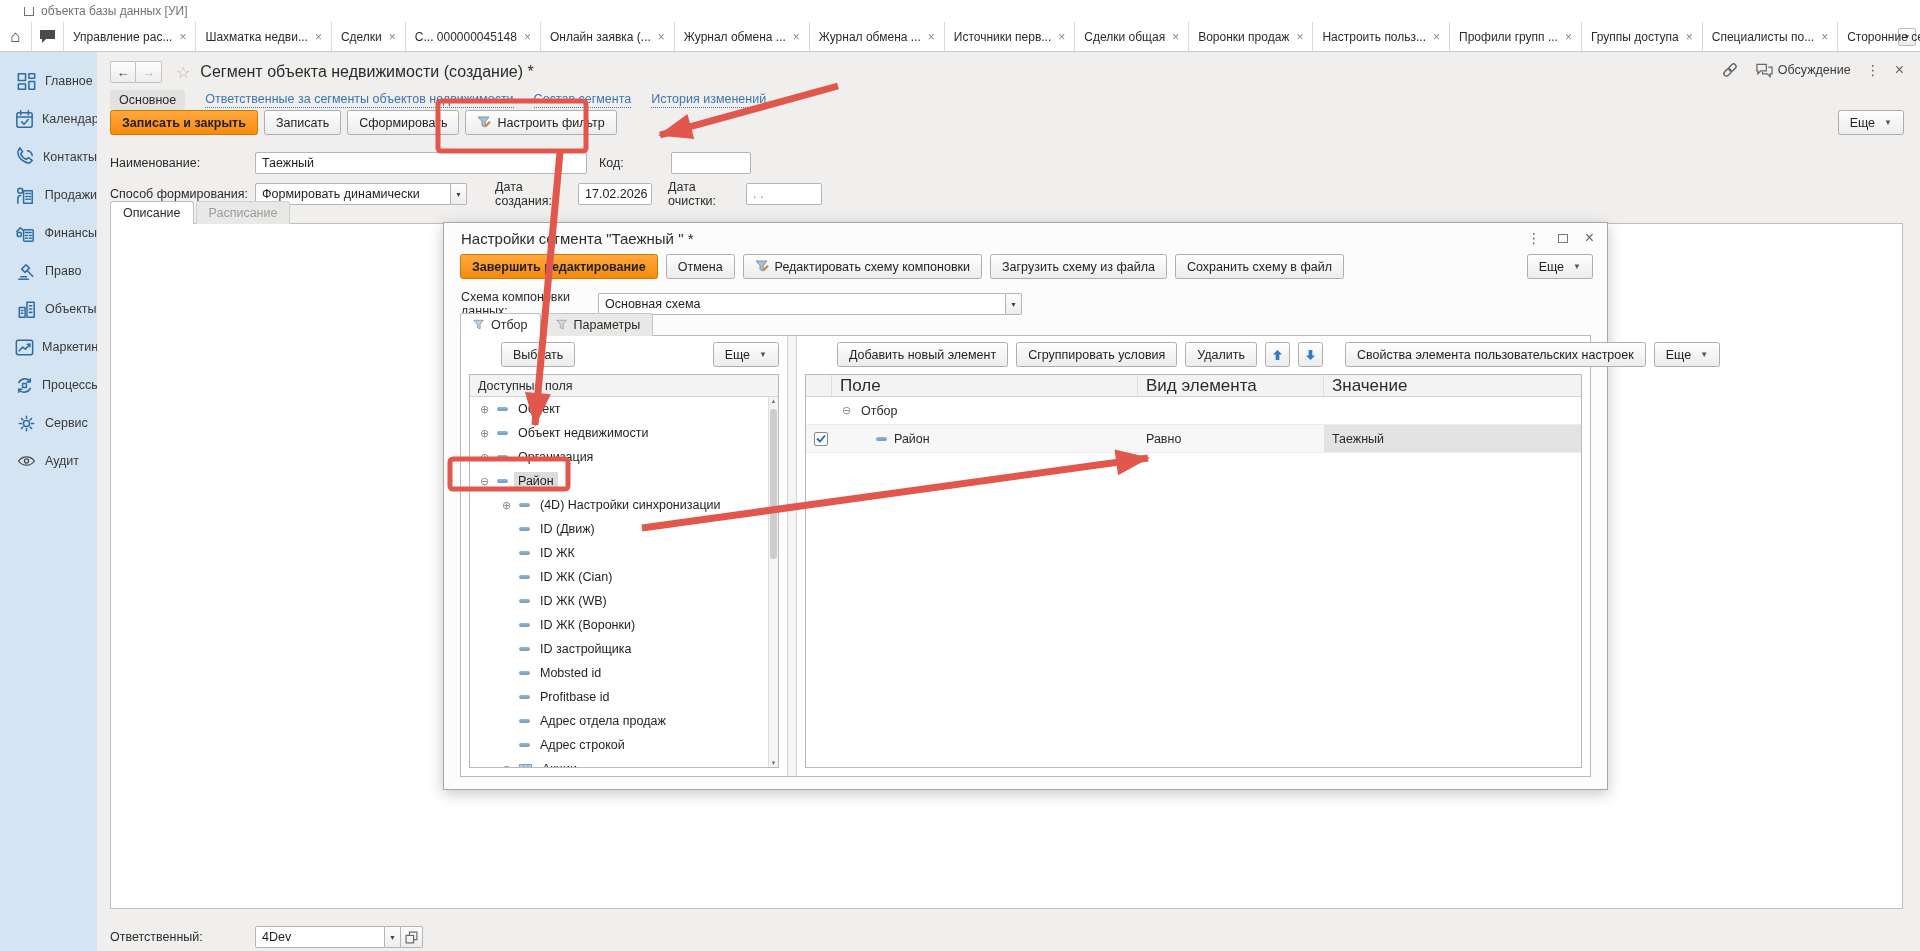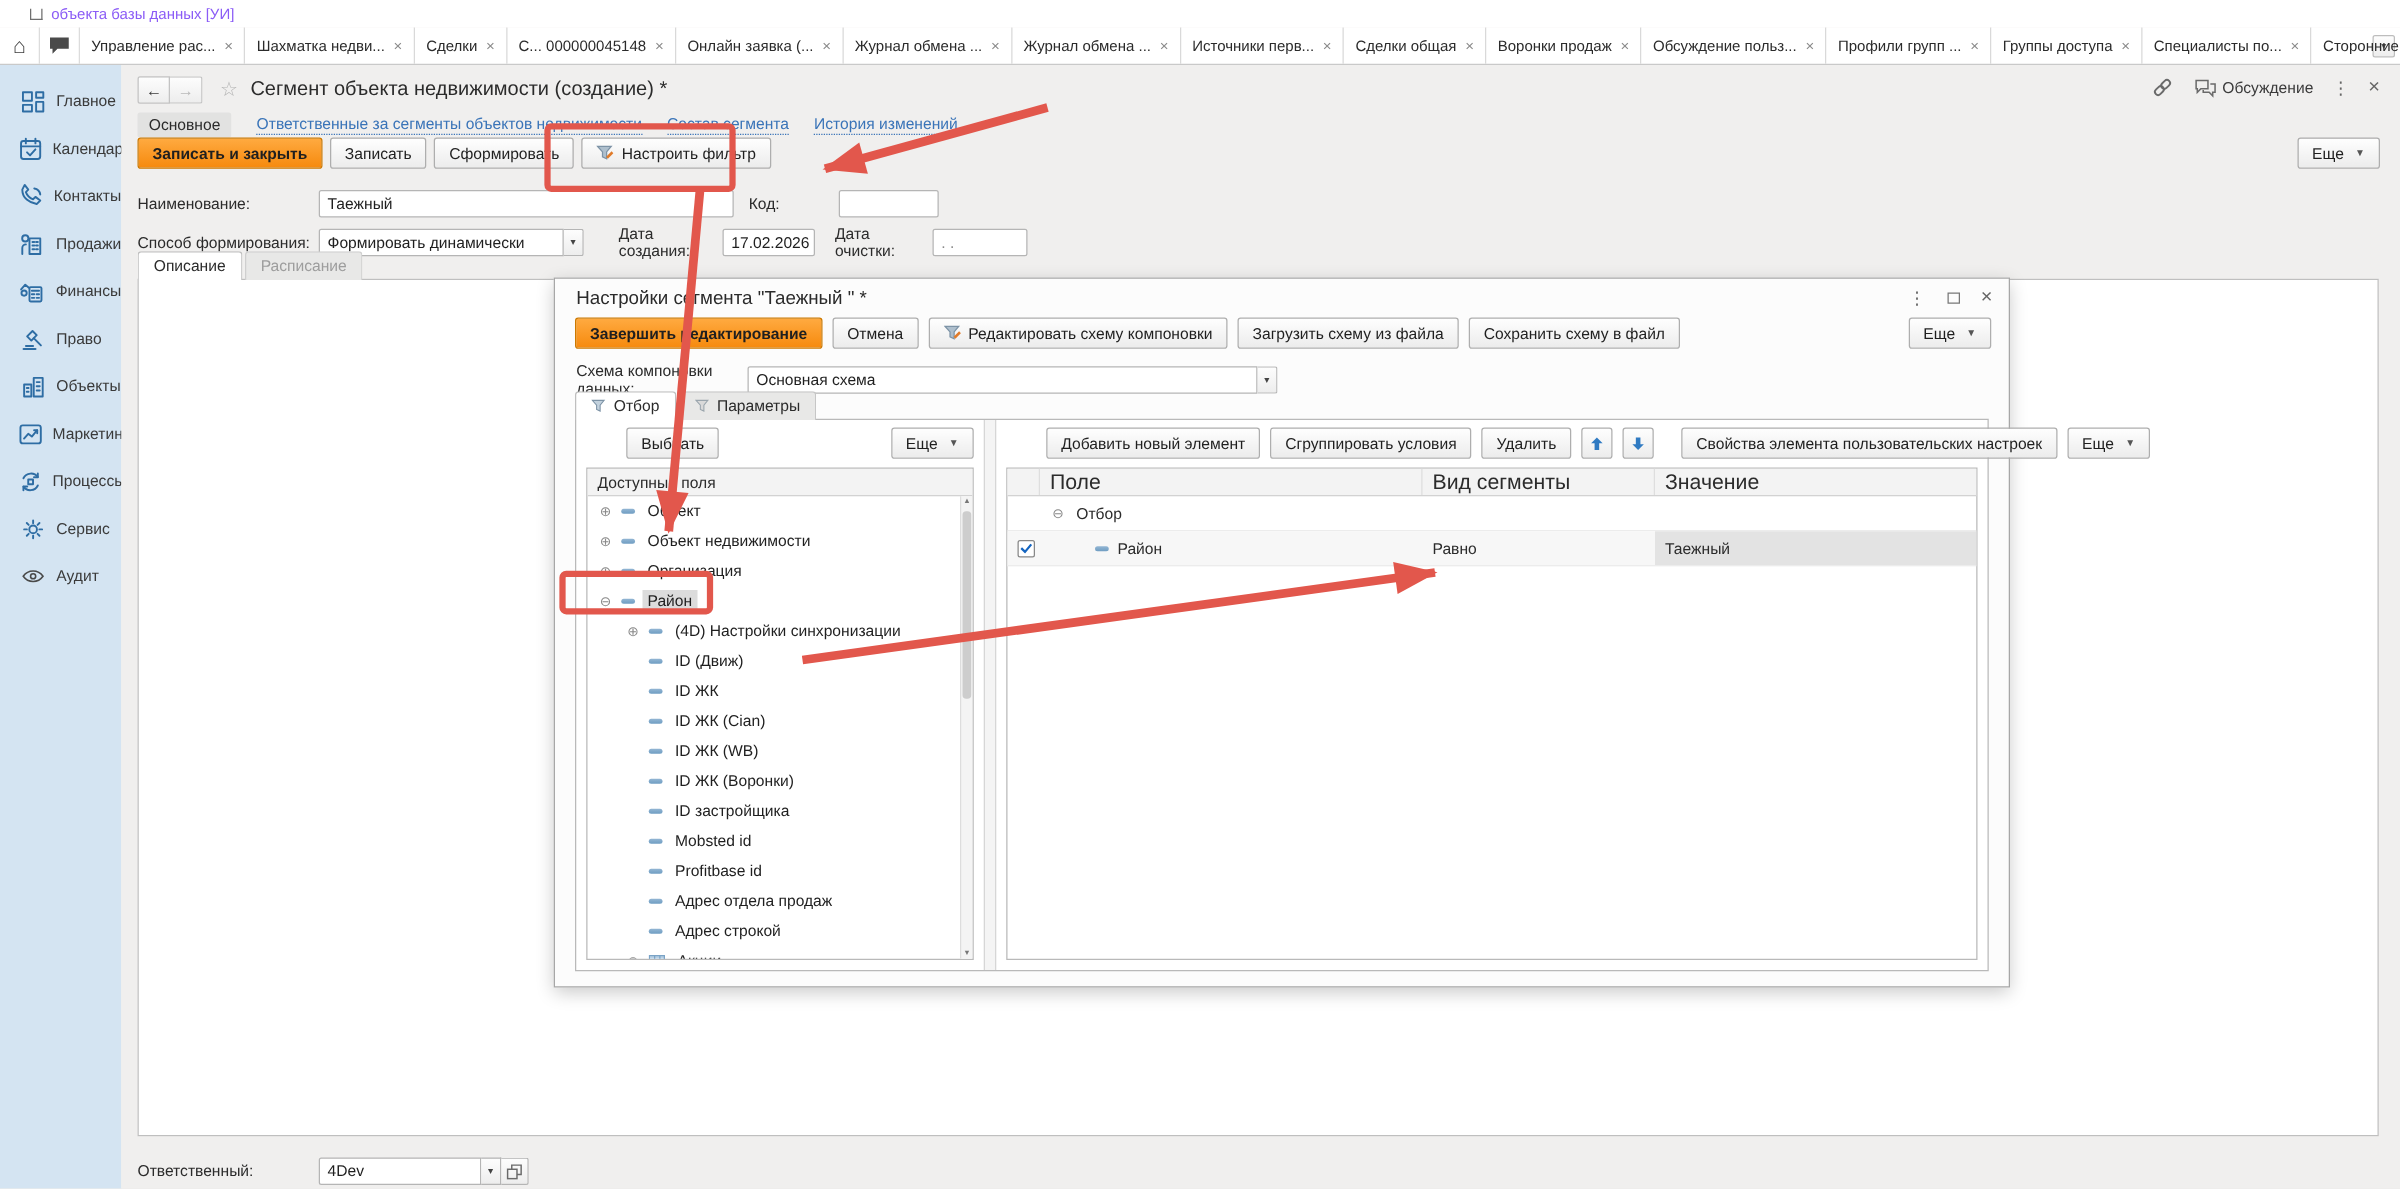--- a/index.html
+++ b/index.html
@@ -10,7 +10,7 @@
   
   .titlebar { position:absolute; left:0; top:0; width:100%; height:22px; background:#ffffff; display:flex; align-items:center; }
   .titlebar .mini-ic { width:10px; height:9px; border:1.4px solid #6f6f6f; border-top:none; margin-left:24px; }
-  .titlebar .ttl-text { margin-left:7px; font-size:12px; color:#8b5cf6; }
+  .titlebar .ttl-text { margin-left:7px; font-size:12px; color:#737373; }
 
   
   .tabbar { position:absolute; left:0; top:22px; width:100%; height:30px; background:#ffffff; border-bottom:1px solid #c9c9c9; display:flex; align-items:stretch; }

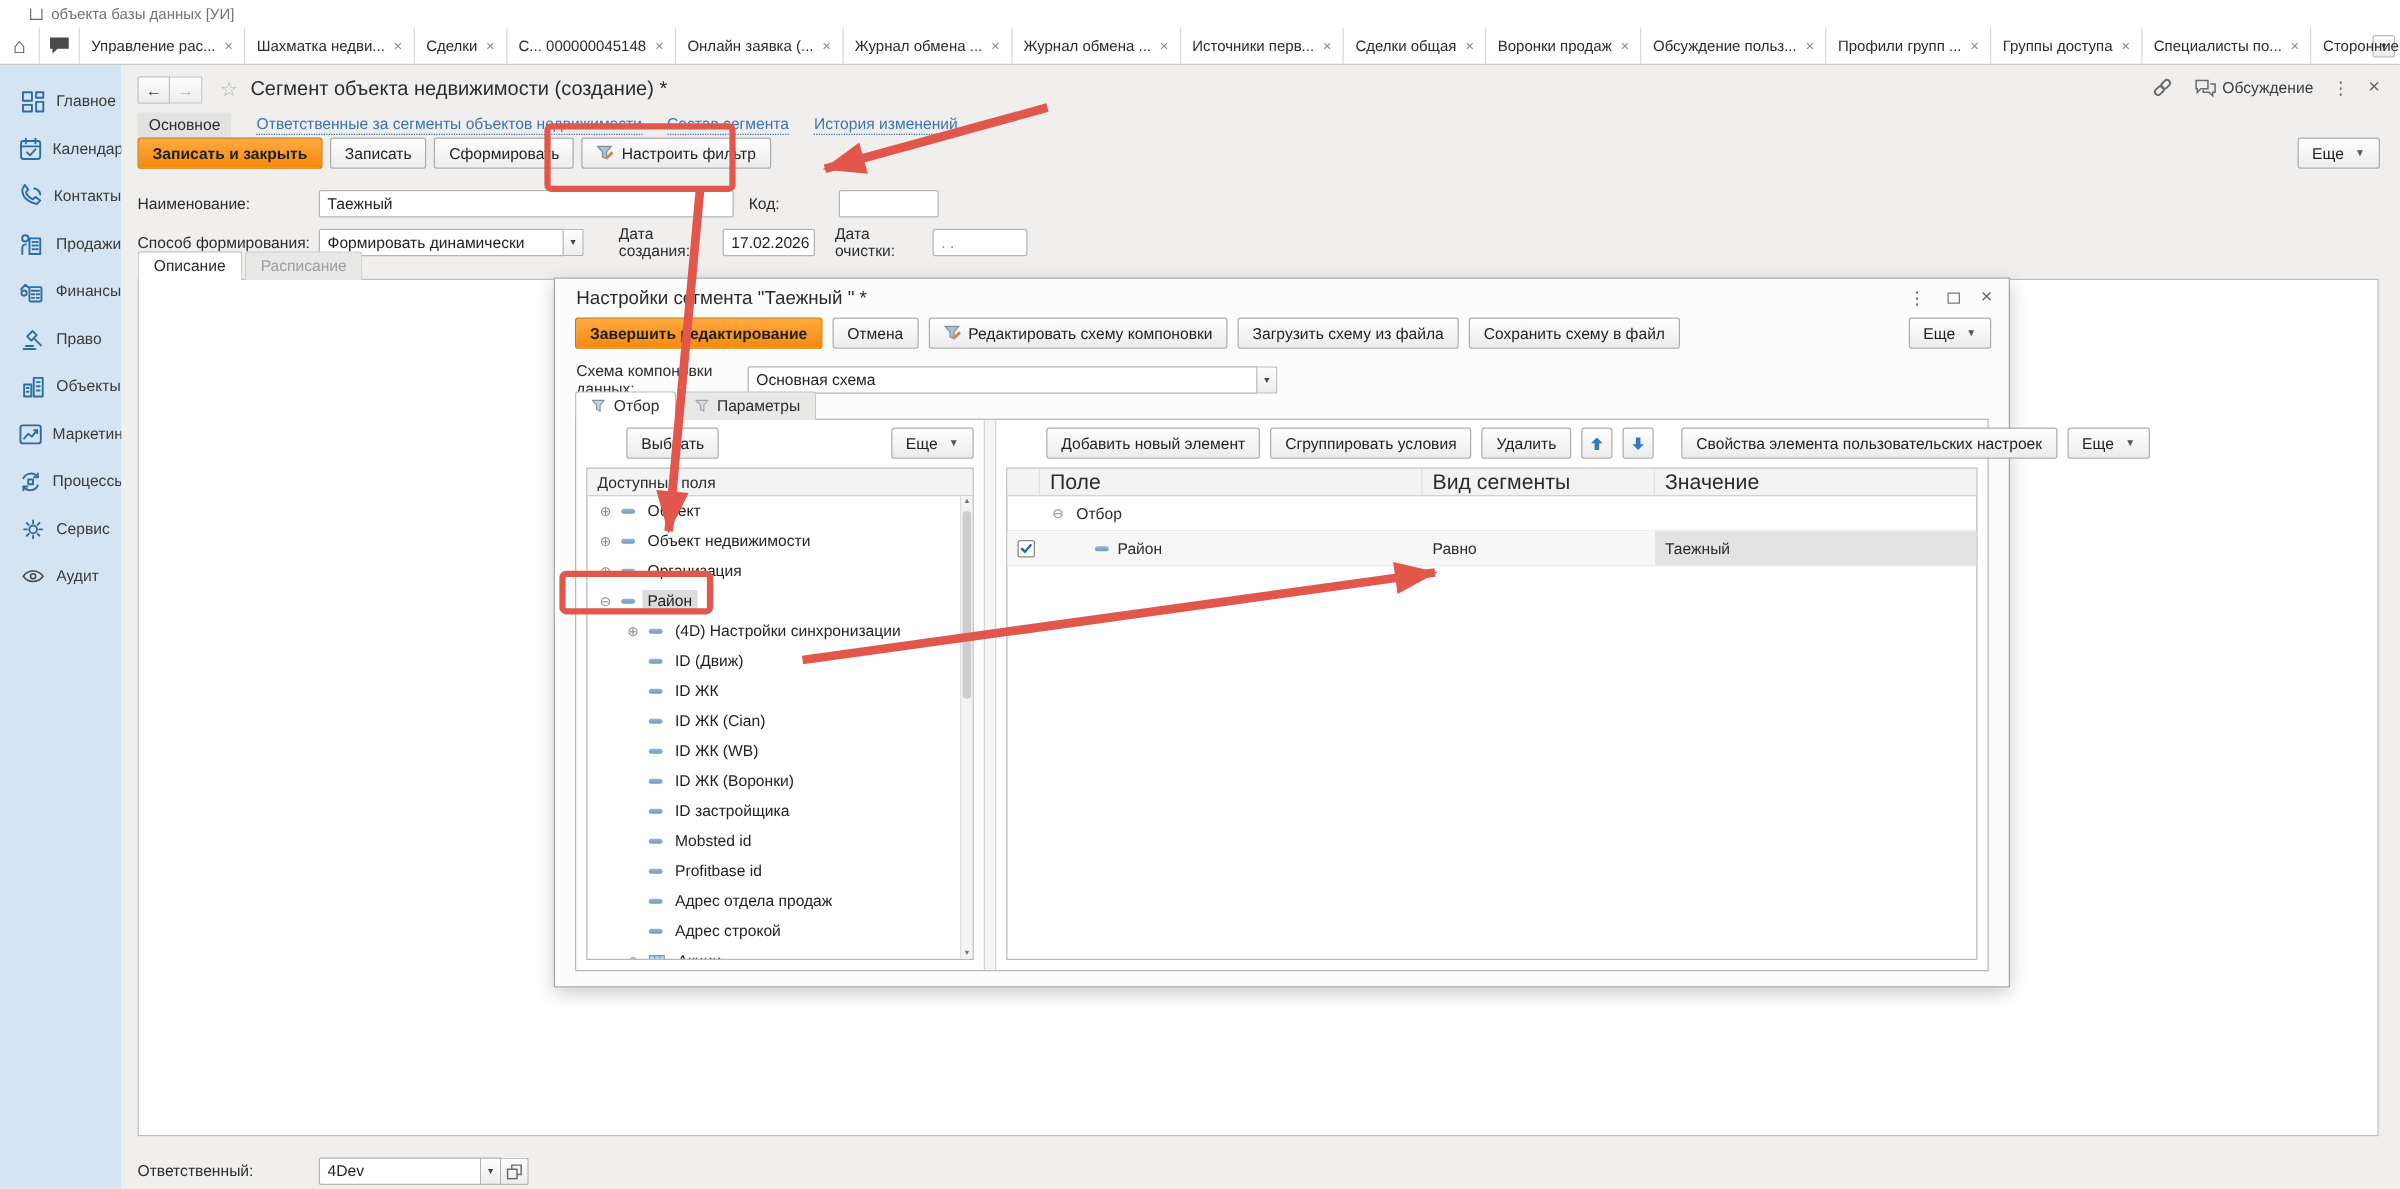--- a/index.html
+++ b/index.html
@@ -177,7 +177,7 @@
           <span class="wtab-close">×</span>
         </div>
         <div class="wtab">
-          <span>Обсуждение польз...</span>
+          <span>Настроить польз...</span>
           <span class="wtab-close">×</span>
         </div>
         <div class="wtab">

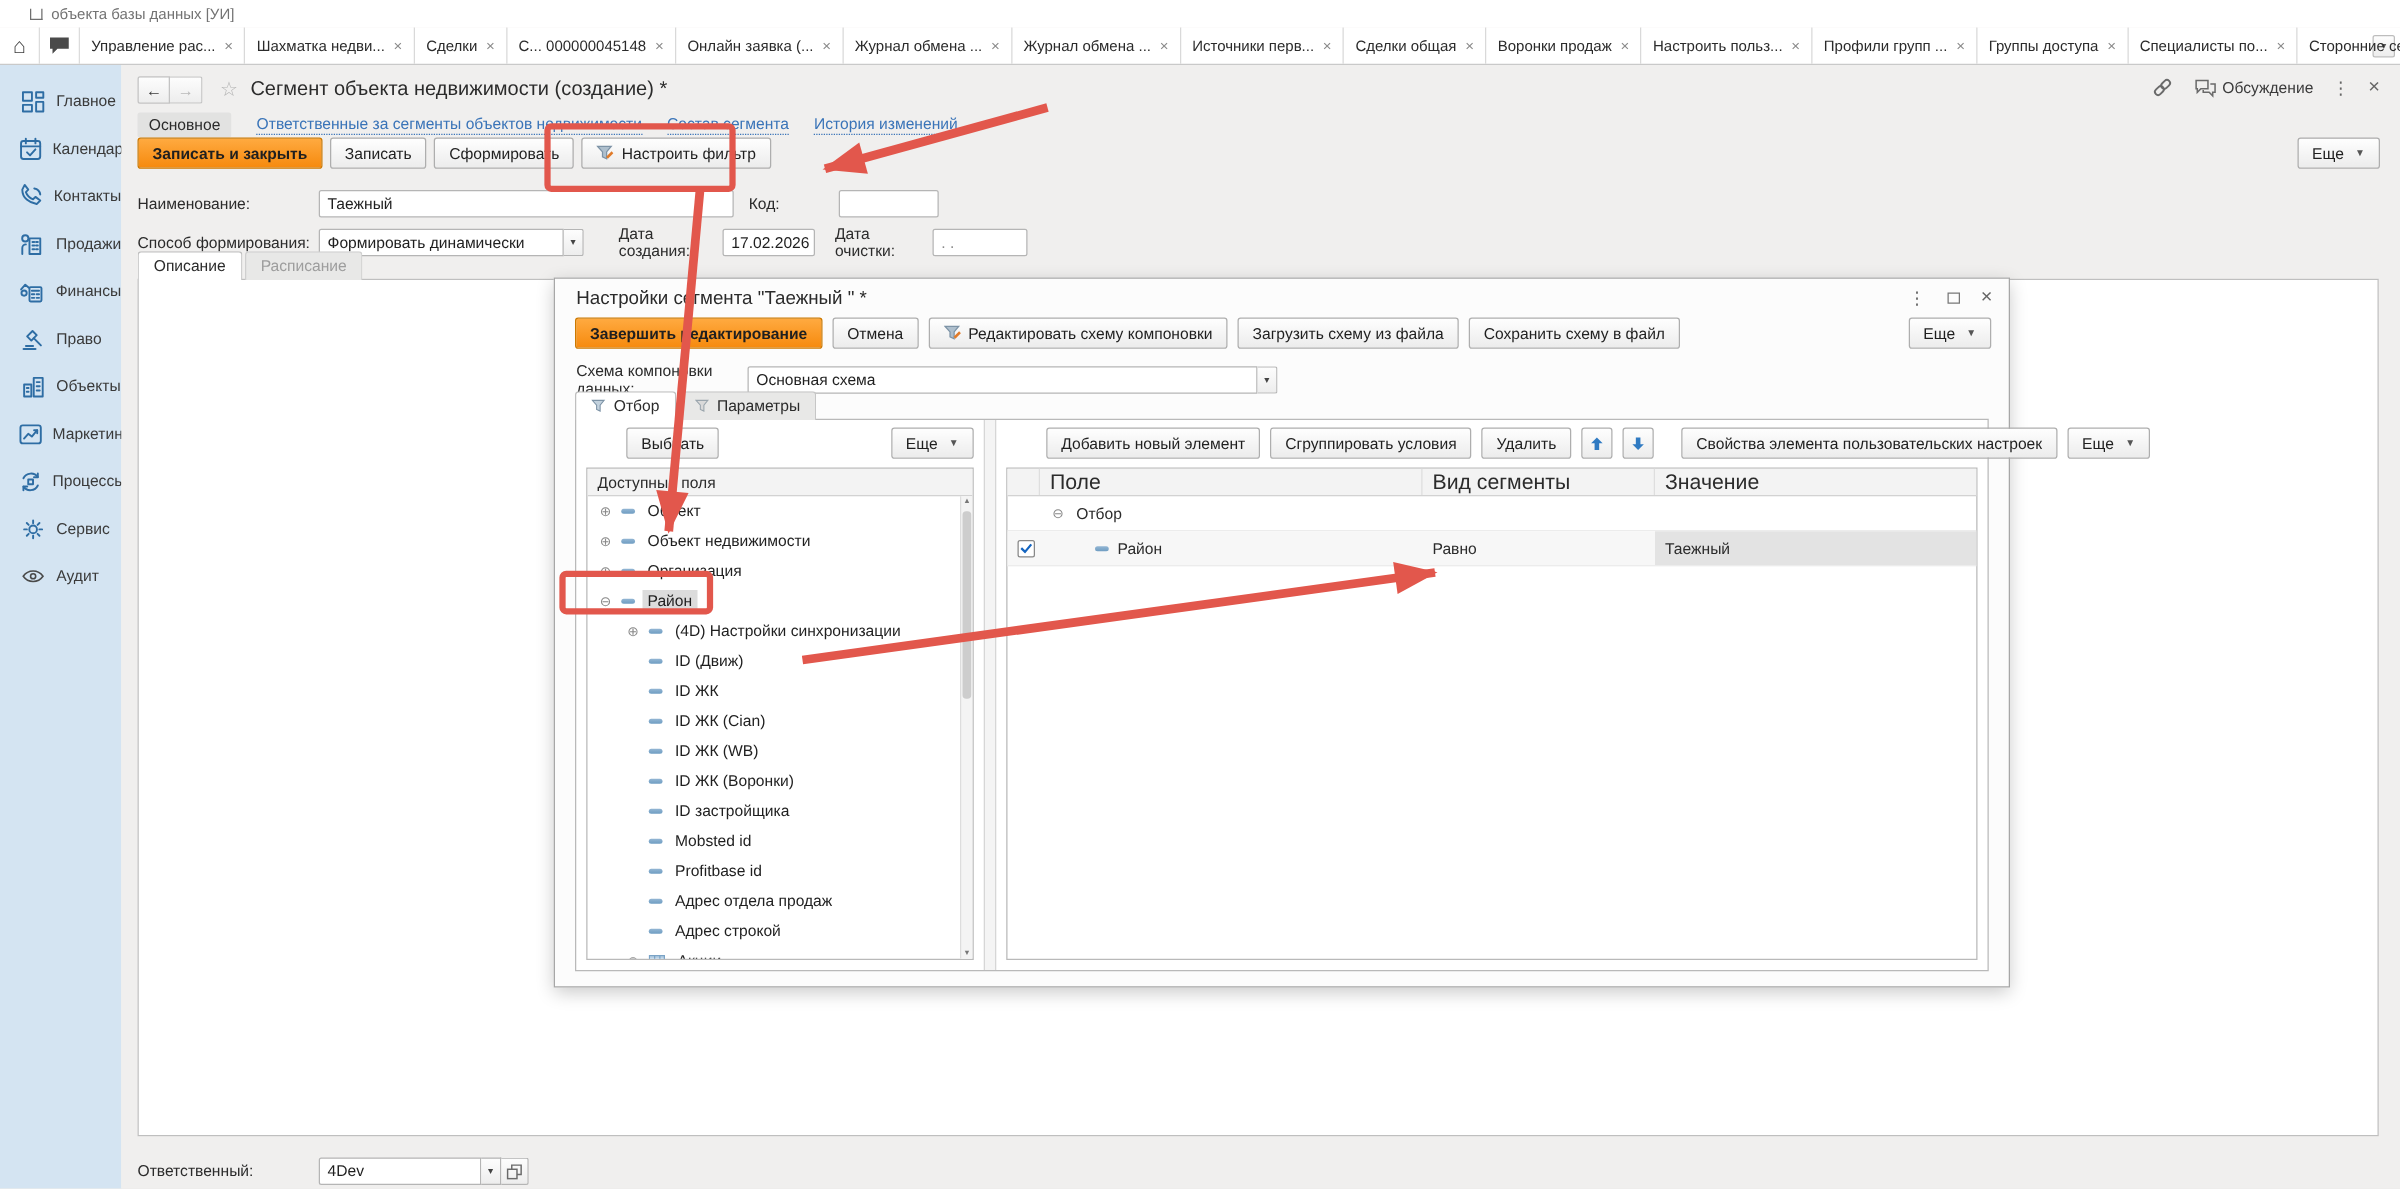--- a/index.html
+++ b/index.html
@@ -617,7 +617,7 @@
             <div class="ghead">
               <div class="gc-check"></div>
               <div class="gc-field">Поле</div>
-              <div class="gc-comp">Вид сегменты</div>
+              <div class="gc-comp">Вид элемента</div>
               <div class="gc-val">Значение</div>
             </div>
             <div class="grow">

